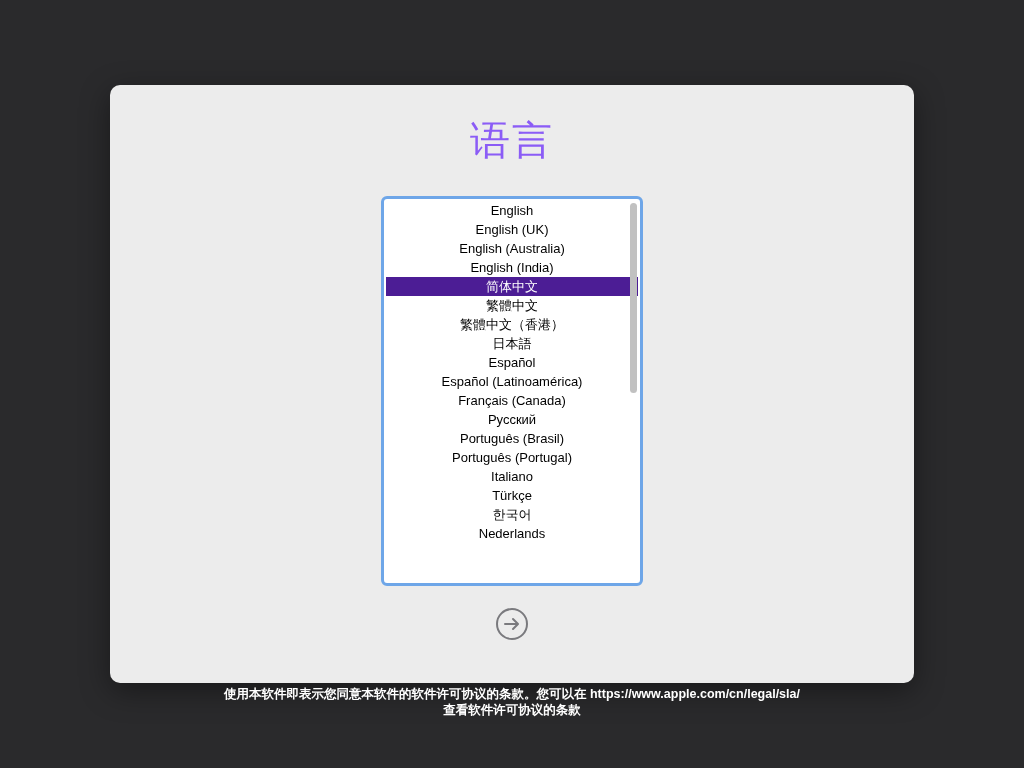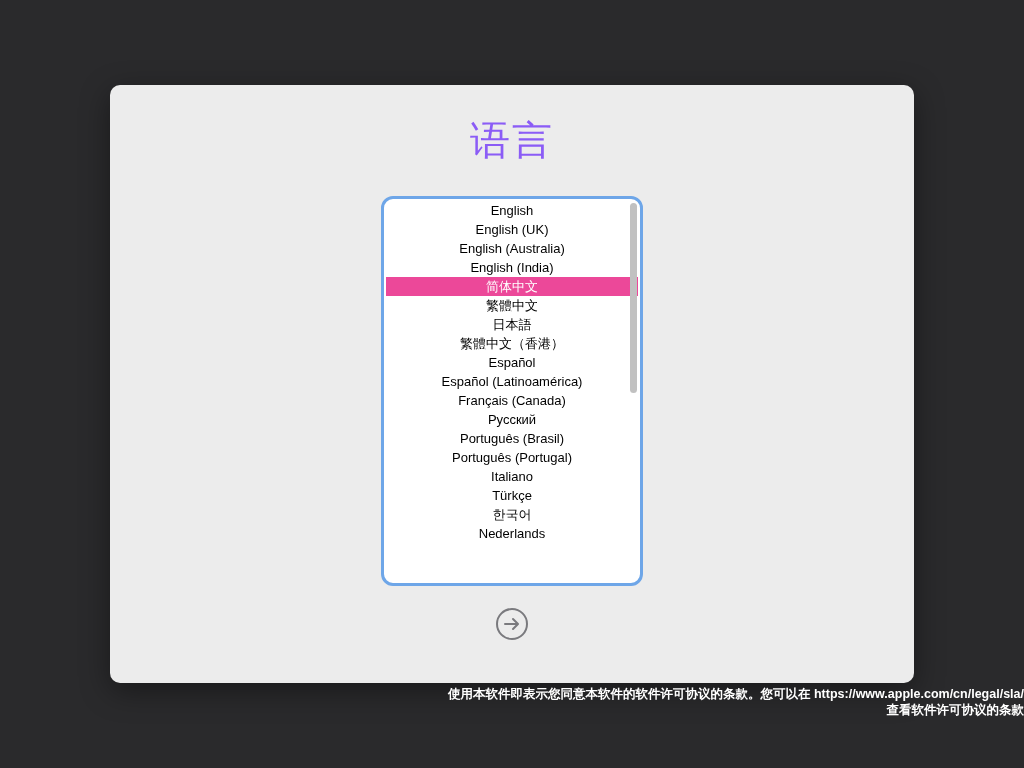--- a/index.html
+++ b/index.html
@@ -34,7 +34,7 @@
     width: 262px;
     height: 390px;
     border: 3px solid #6ea6e8;
-    border-radius: 12px;
+    border-radius: 6px;
     background: #fff;
     position: relative;
     padding: 2px;

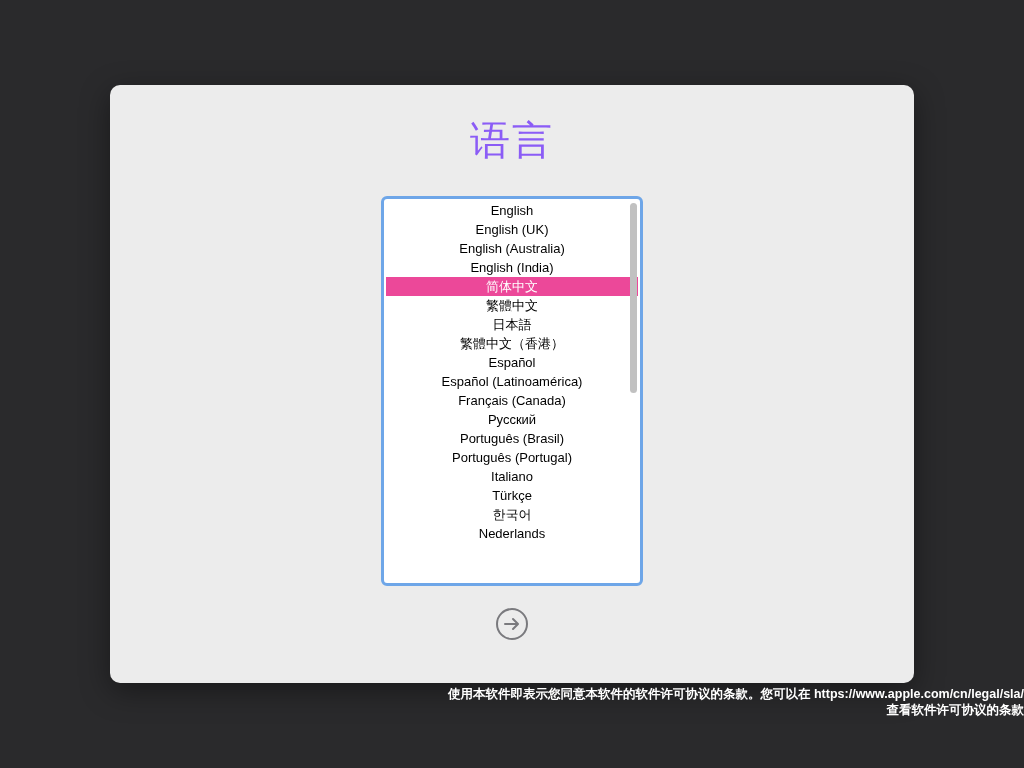--- a/index.html
+++ b/index.html
@@ -59,7 +59,7 @@
     white-space: nowrap;
   }
   .lang-item.selected {
-    background: #ec4899;
+    background: #4c1d95;
     color: #fff;
   }
   .scrollbar-track {

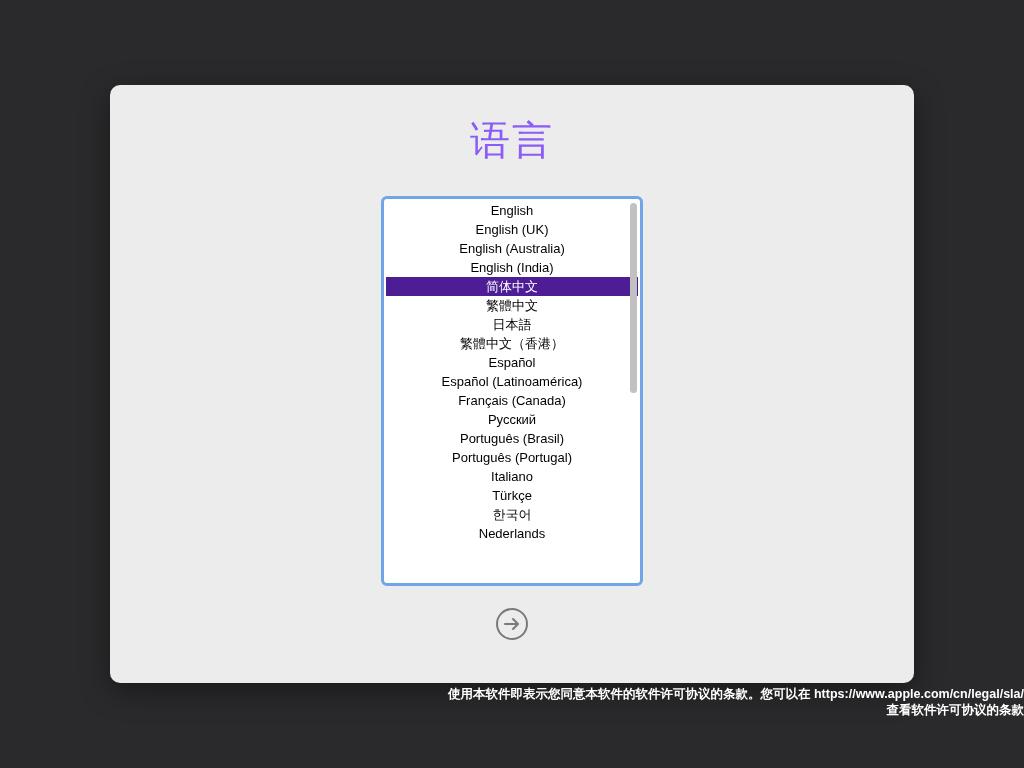--- a/index.html
+++ b/index.html
@@ -119,8 +119,8 @@
           <div class="lang-item">English (India)</div>
           <div class="lang-item selected">简体中文</div>
           <div class="lang-item">繁體中文</div>
+          <div class="lang-item">繁體中文（香港）</div>
           <div class="lang-item">日本語</div>
-          <div class="lang-item">繁體中文（香港）</div>
           <div class="lang-item">Español</div>
           <div class="lang-item">Español (Latinoamérica)</div>
           <div class="lang-item">Français (Canada)</div>

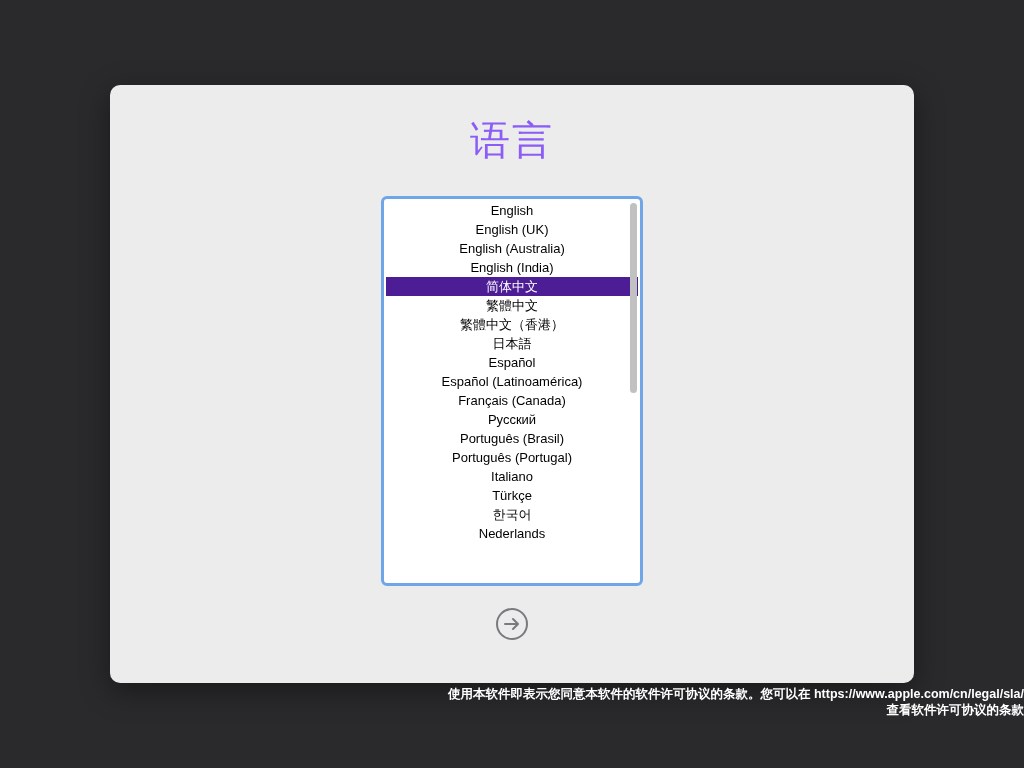--- a/index.html
+++ b/index.html
@@ -96,7 +96,7 @@
     left: 0;
     width: 1024px;
     top: 686px;
-    text-align: right;
+    text-align: center;
     color: #ffffff;
     font-size: 12.5px;
     line-height: 16px;

